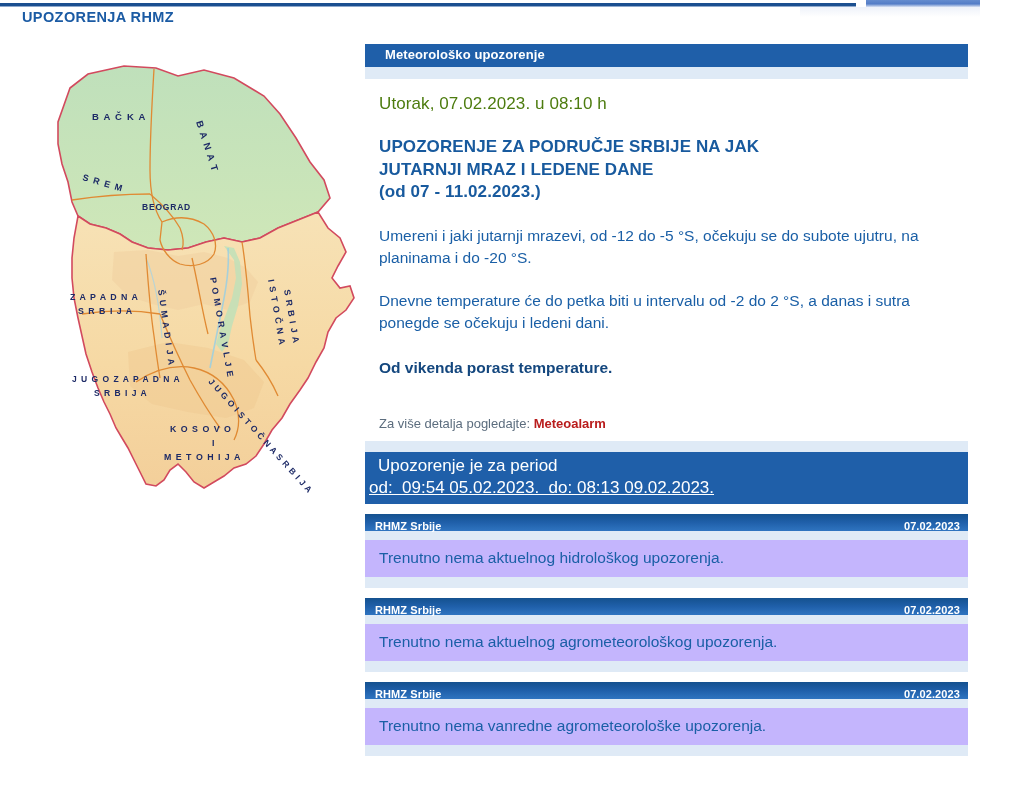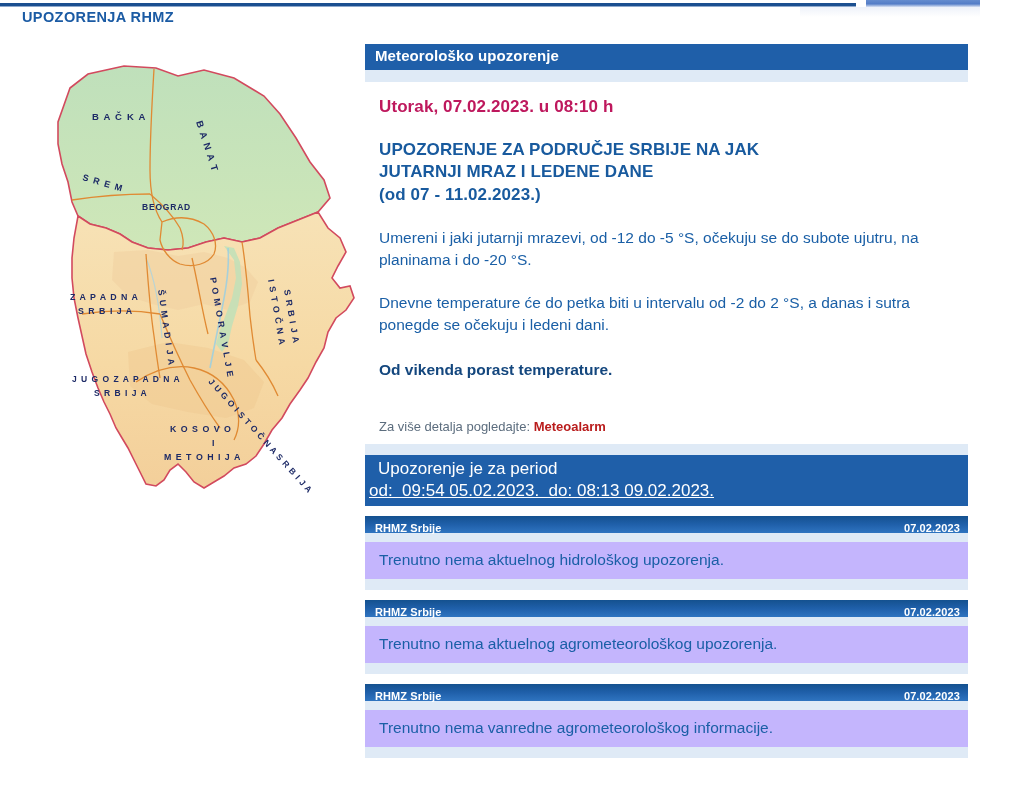--- a/index.html
+++ b/index.html
@@ -84,9 +84,9 @@
   .bar-head {
     background: #1f5fa9;
     color: #ffffff;
-    font-size: 15px;
-    font-weight: bold;
-    padding: 3px 0 4px 10px;
+    font-size: 13px;
+    font-weight: bold;
+    padding: 3px 0 4px 20px;
     line-height: 1.25;
     letter-spacing: .1px;
   }

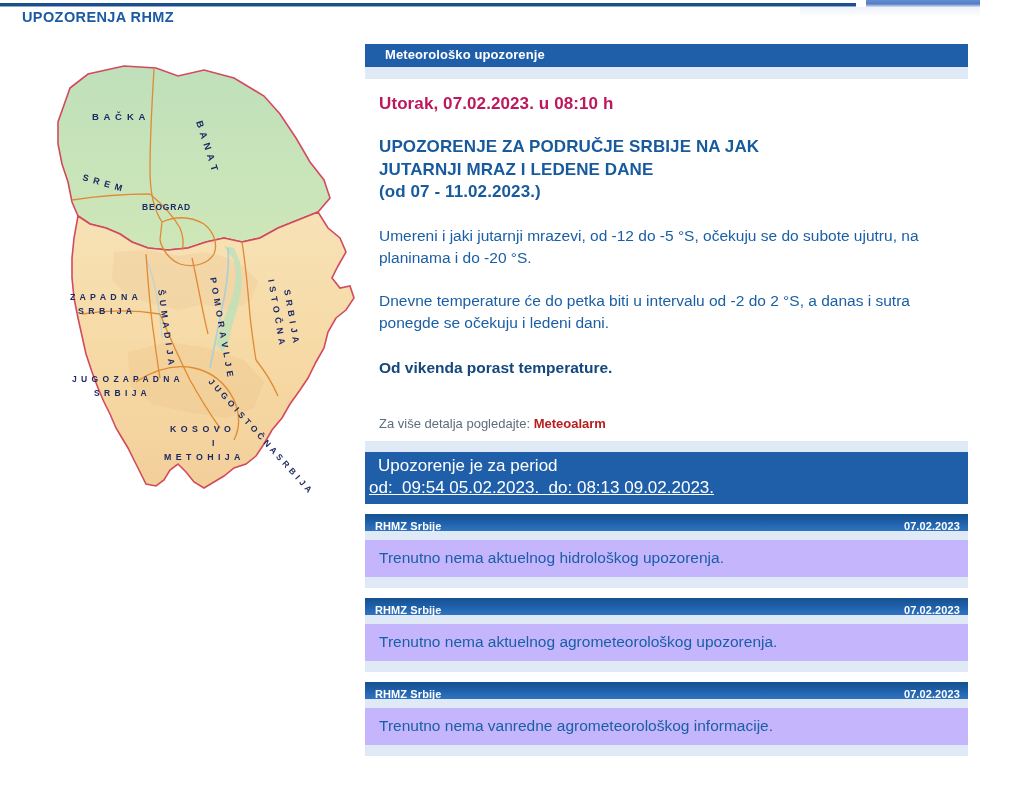--- a/index.html
+++ b/index.html
@@ -101,8 +101,8 @@
 
   .line-date {
     font-size: 17px;
-    font-weight: bold;
-    color: #be185d;
+    font-weight: normal;
+    color: #4d7c0f;
     margin: 15px 0 0 0;
     letter-spacing: .1px;
   }

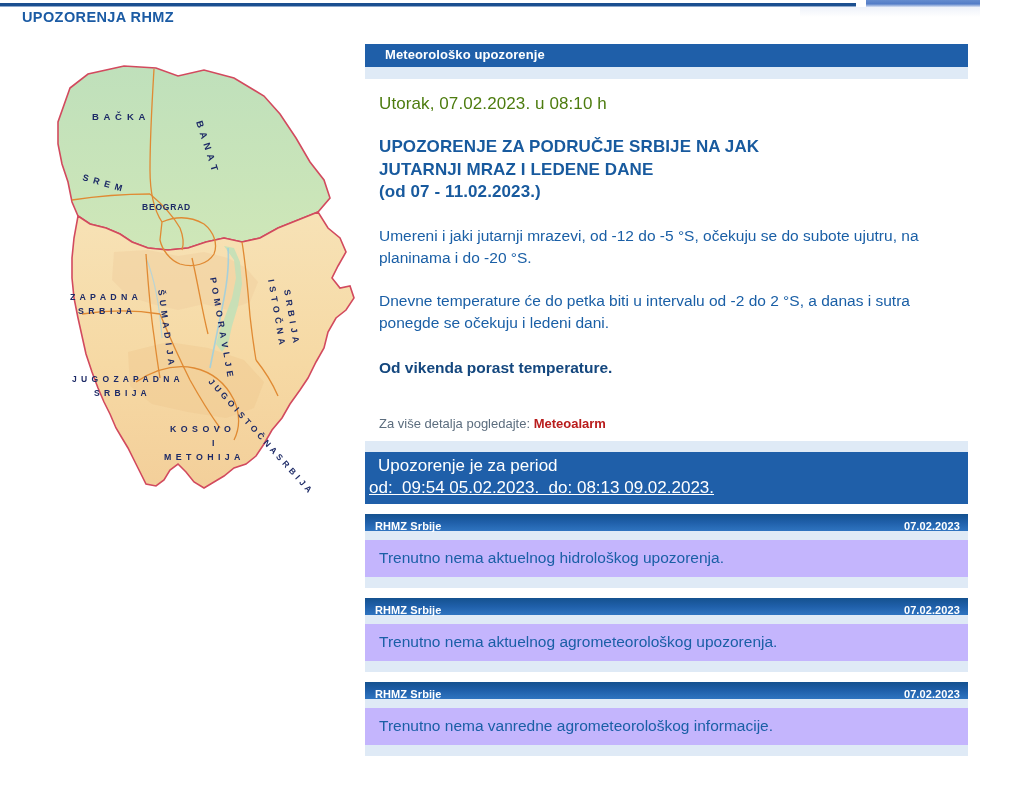--- a/index.html
+++ b/index.html
@@ -350,7 +350,7 @@
       <span class="date">07.02.2023</span>
     </div>
     <div class="notice-sub"></div>
-    <div class="notice-body">Trenutno nema vanredne agrometeorološkog informacije.</div>
+    <div class="notice-body">Trenutno nema vanredne agrometeorološke upozorenja.</div>
     <div class="notice-foot"></div>
   </div>
 

